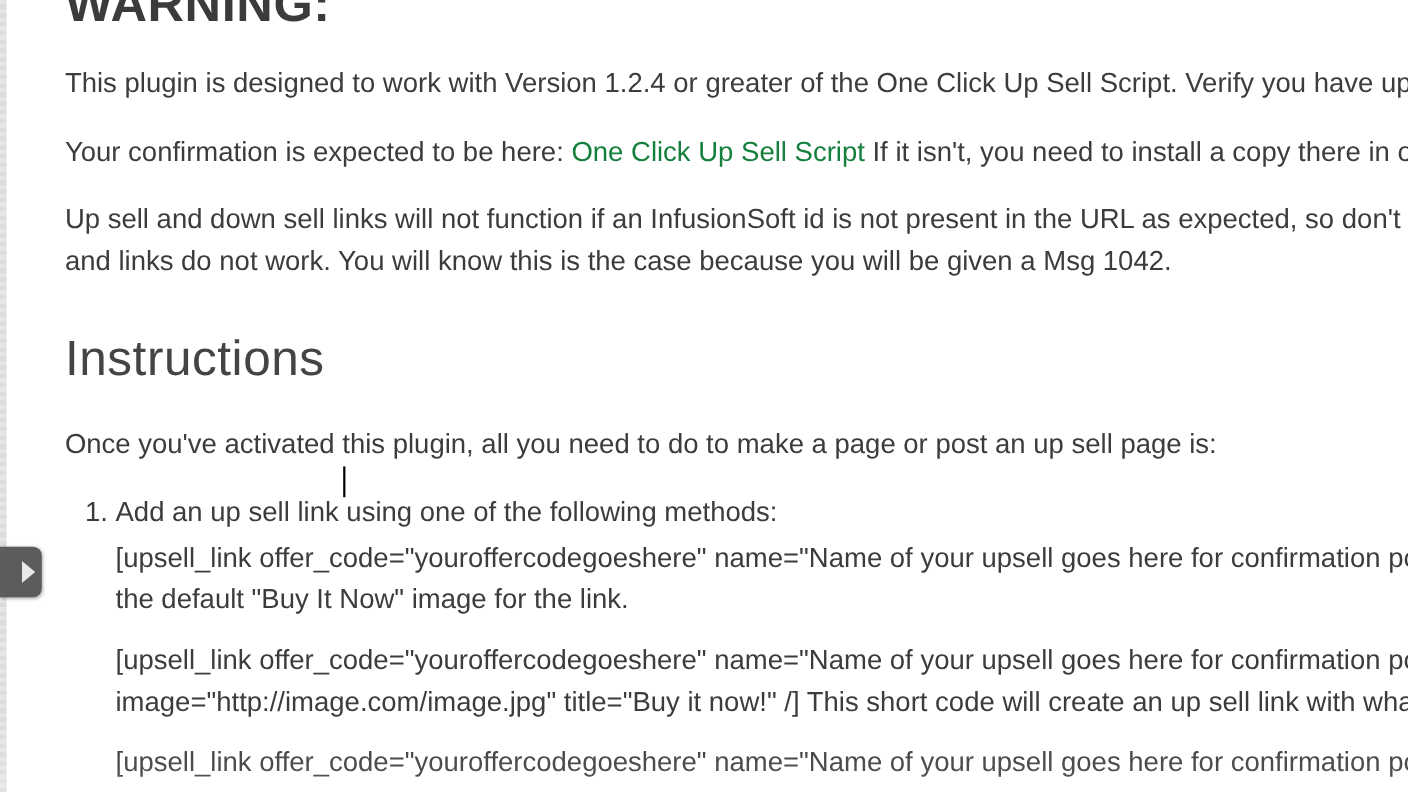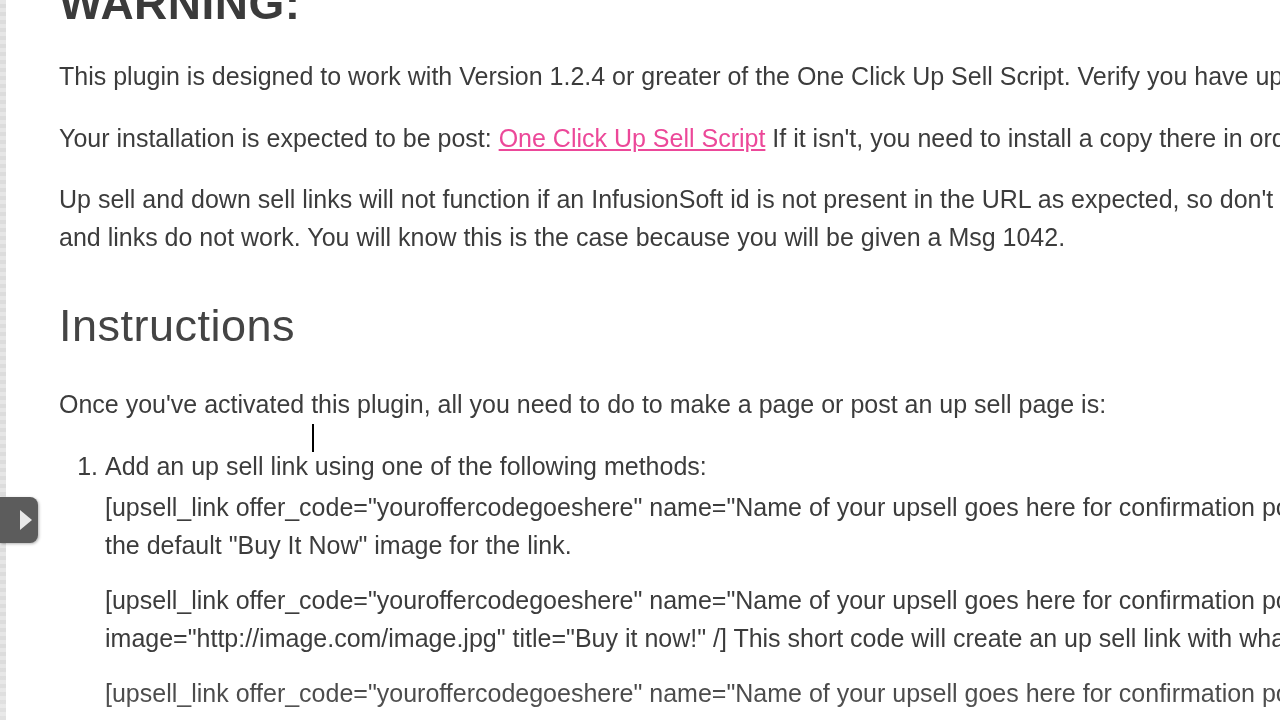--- a/index.html
+++ b/index.html
@@ -45,7 +45,7 @@
   <p>This plugin is designed to work with Version 1.2.4 or greater of the One Click Up Sell Script. Verify you have updated pr</p>
 
   <p>
-    <span>Your installation is expected to be post: </span><a>One Click Up Sell Script</a><span> If it isn't, you need to install a copy there in order for th</span>
+    <span>Your confirmation is expected to be here: </span><a>One Click Up Sell Script</a><span> If it isn't, you need to install a copy there in order for th</span>
   </p>
 
   <p style="margin-bottom:0">Up sell and down sell links will not function if an InfusionSoft id is not present in the URL as expected, so don't be alarm</p>

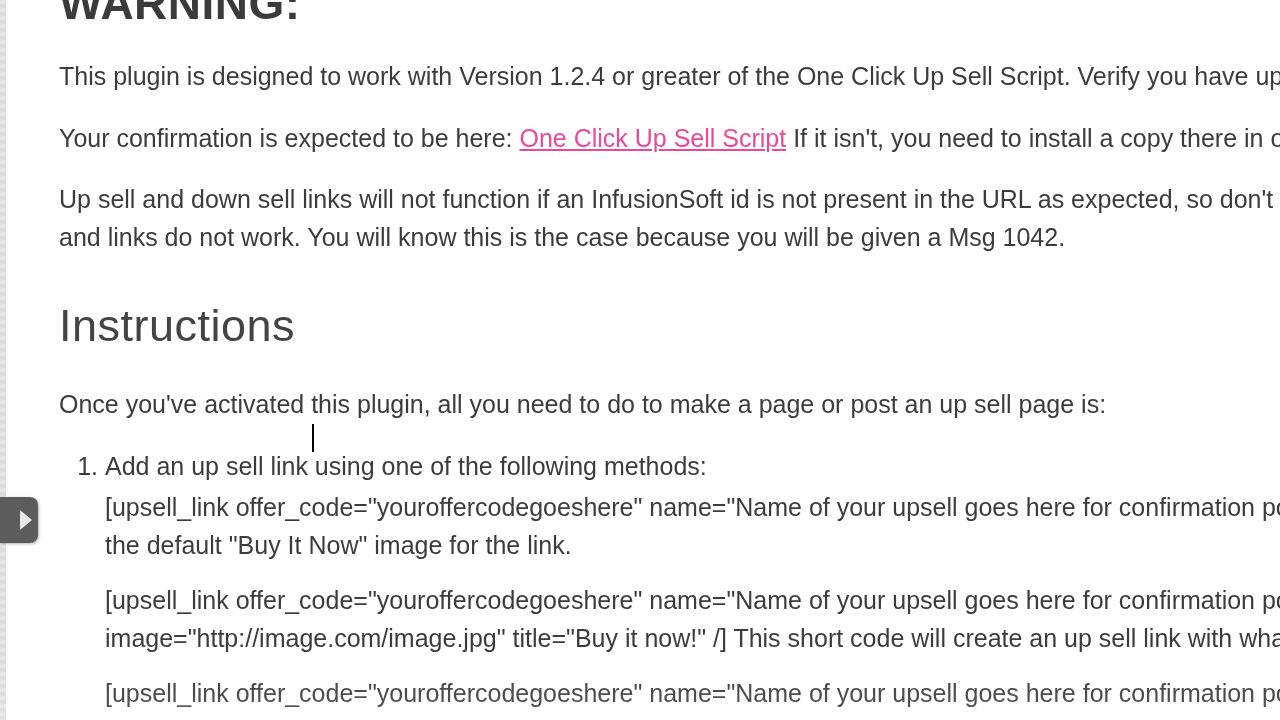--- a/index.html
+++ b/index.html
@@ -9,7 +9,7 @@
     color:#3b3b3b;font-family:"Helvetica Neue",Arial,sans-serif}
   p{font-size:25px;line-height:1.5;margin:0 0 24px;color:#3c3c3c;
     font-weight:400;white-space:nowrap}
-  a{color:#ec4899;text-decoration:underline;cursor:pointer}
+  a{color:#15803d;cursor:pointer}
   h2.instr{font-size:45px;font-weight:400;color:#444;margin:44px 0 34px;
     letter-spacing:.5px}
   ol{padding-left:46px;margin:0}

